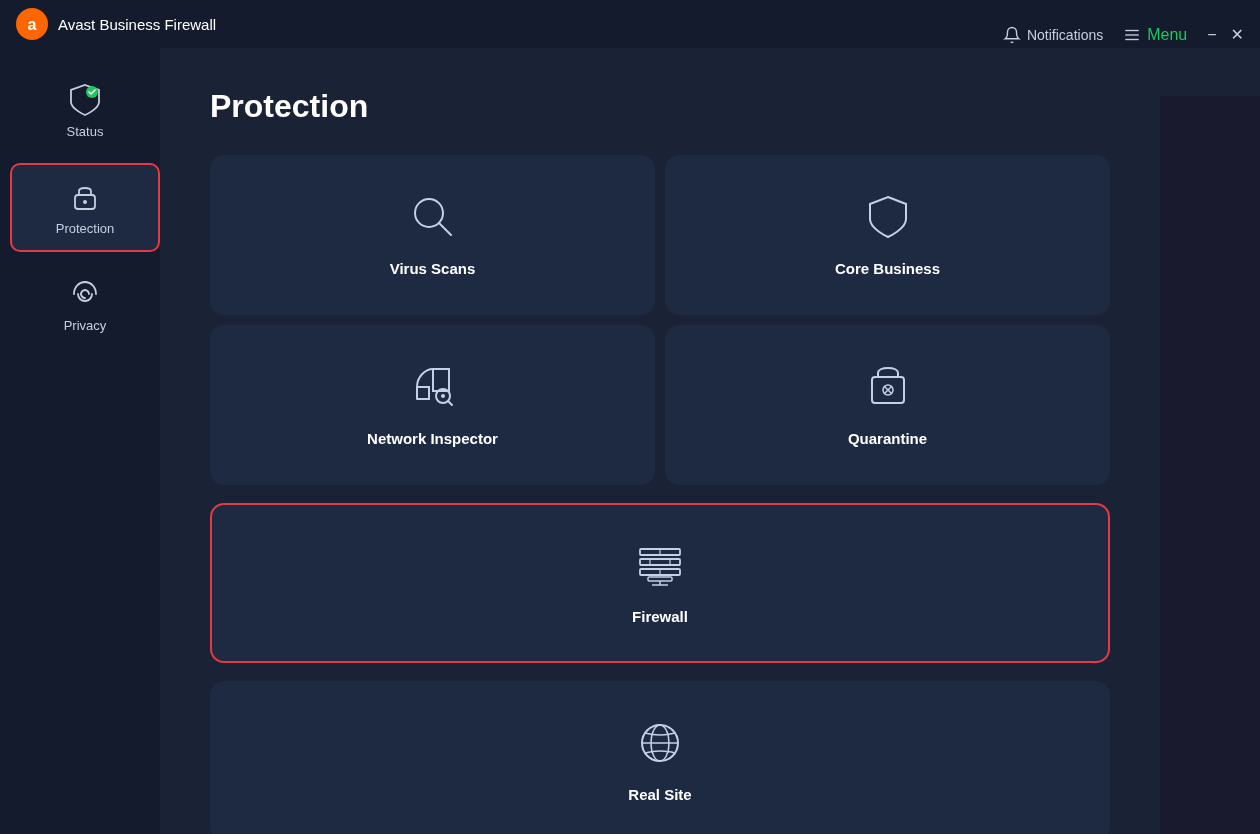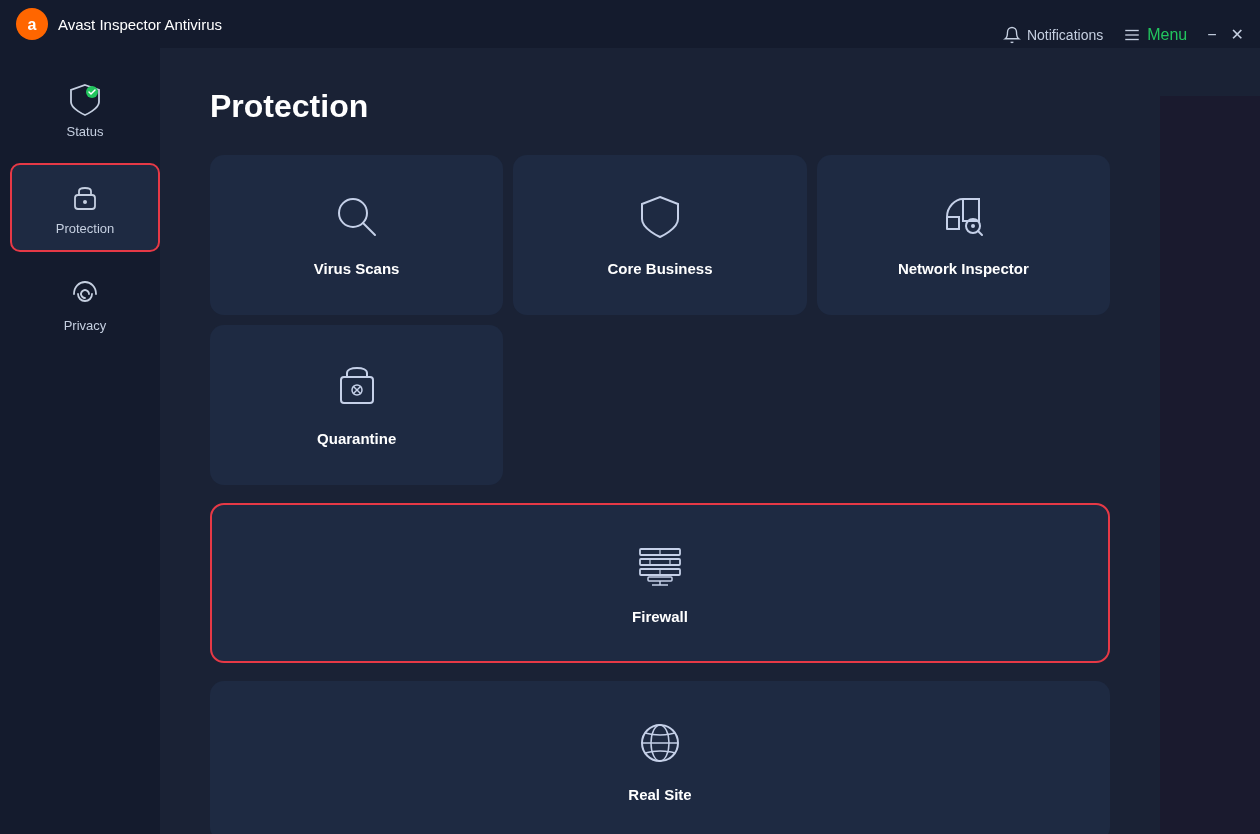--- a/index.html
+++ b/index.html
@@ -195,7 +195,7 @@
       <circle cx="16" cy="16" r="16" fill="#FF6600"></circle>
       <text x="16" y="22" text-anchor="middle" fill="white" font-size="16" font-weight="bold" font-family="Arial">a</text>
     </svg>
-    <span class="titlebar-title">Avast Inspector Antivirus</span>
+    <span class="titlebar-title">Avast Business Firewall</span>
   </div>
   <div class="titlebar-right">
     <div class="titlebar-notifications">

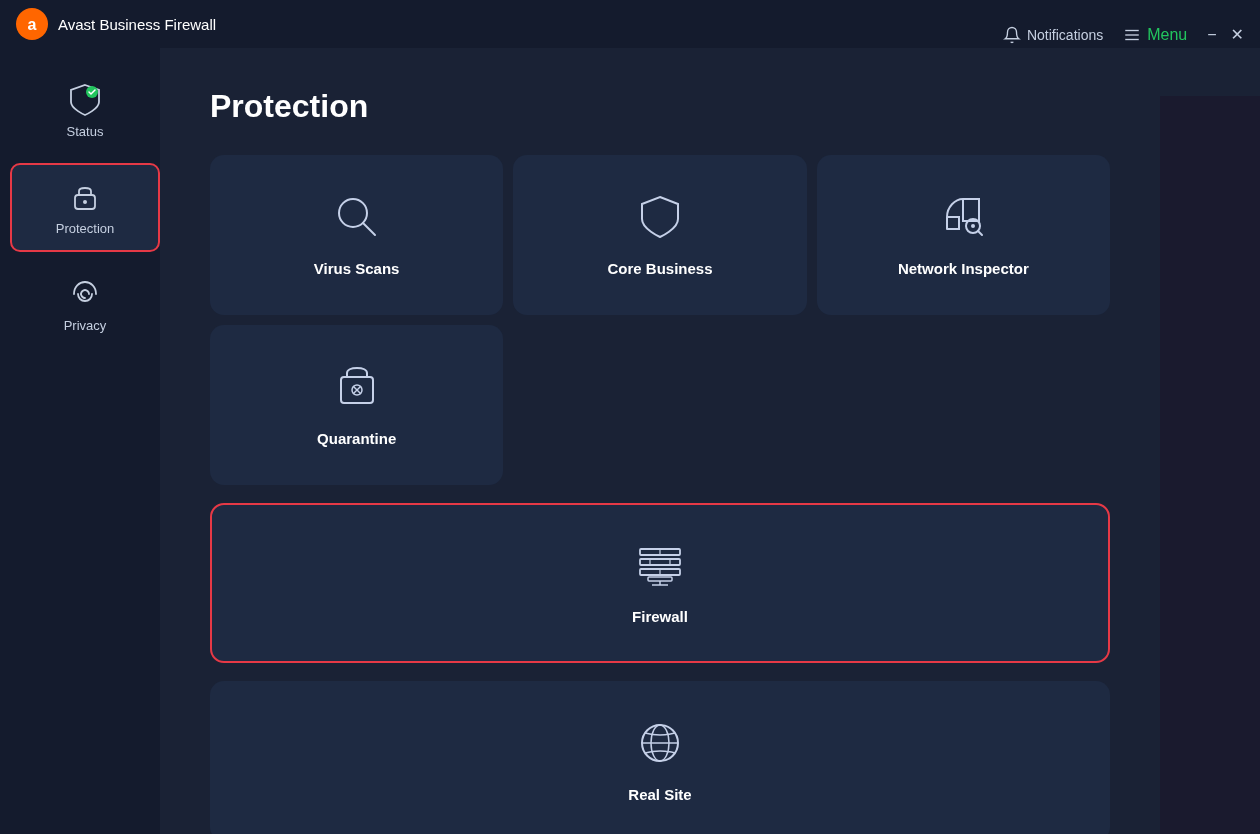--- a/index.html
+++ b/index.html
@@ -178,7 +178,7 @@
       max-width: 900px;
     }
     .grid-row1 {
-      grid-template-columns: repeat(3, 1fr);
+      grid-template-columns: repeat(2, 1fr);
       gap: 10px;
     }
     .grid-row2 {

